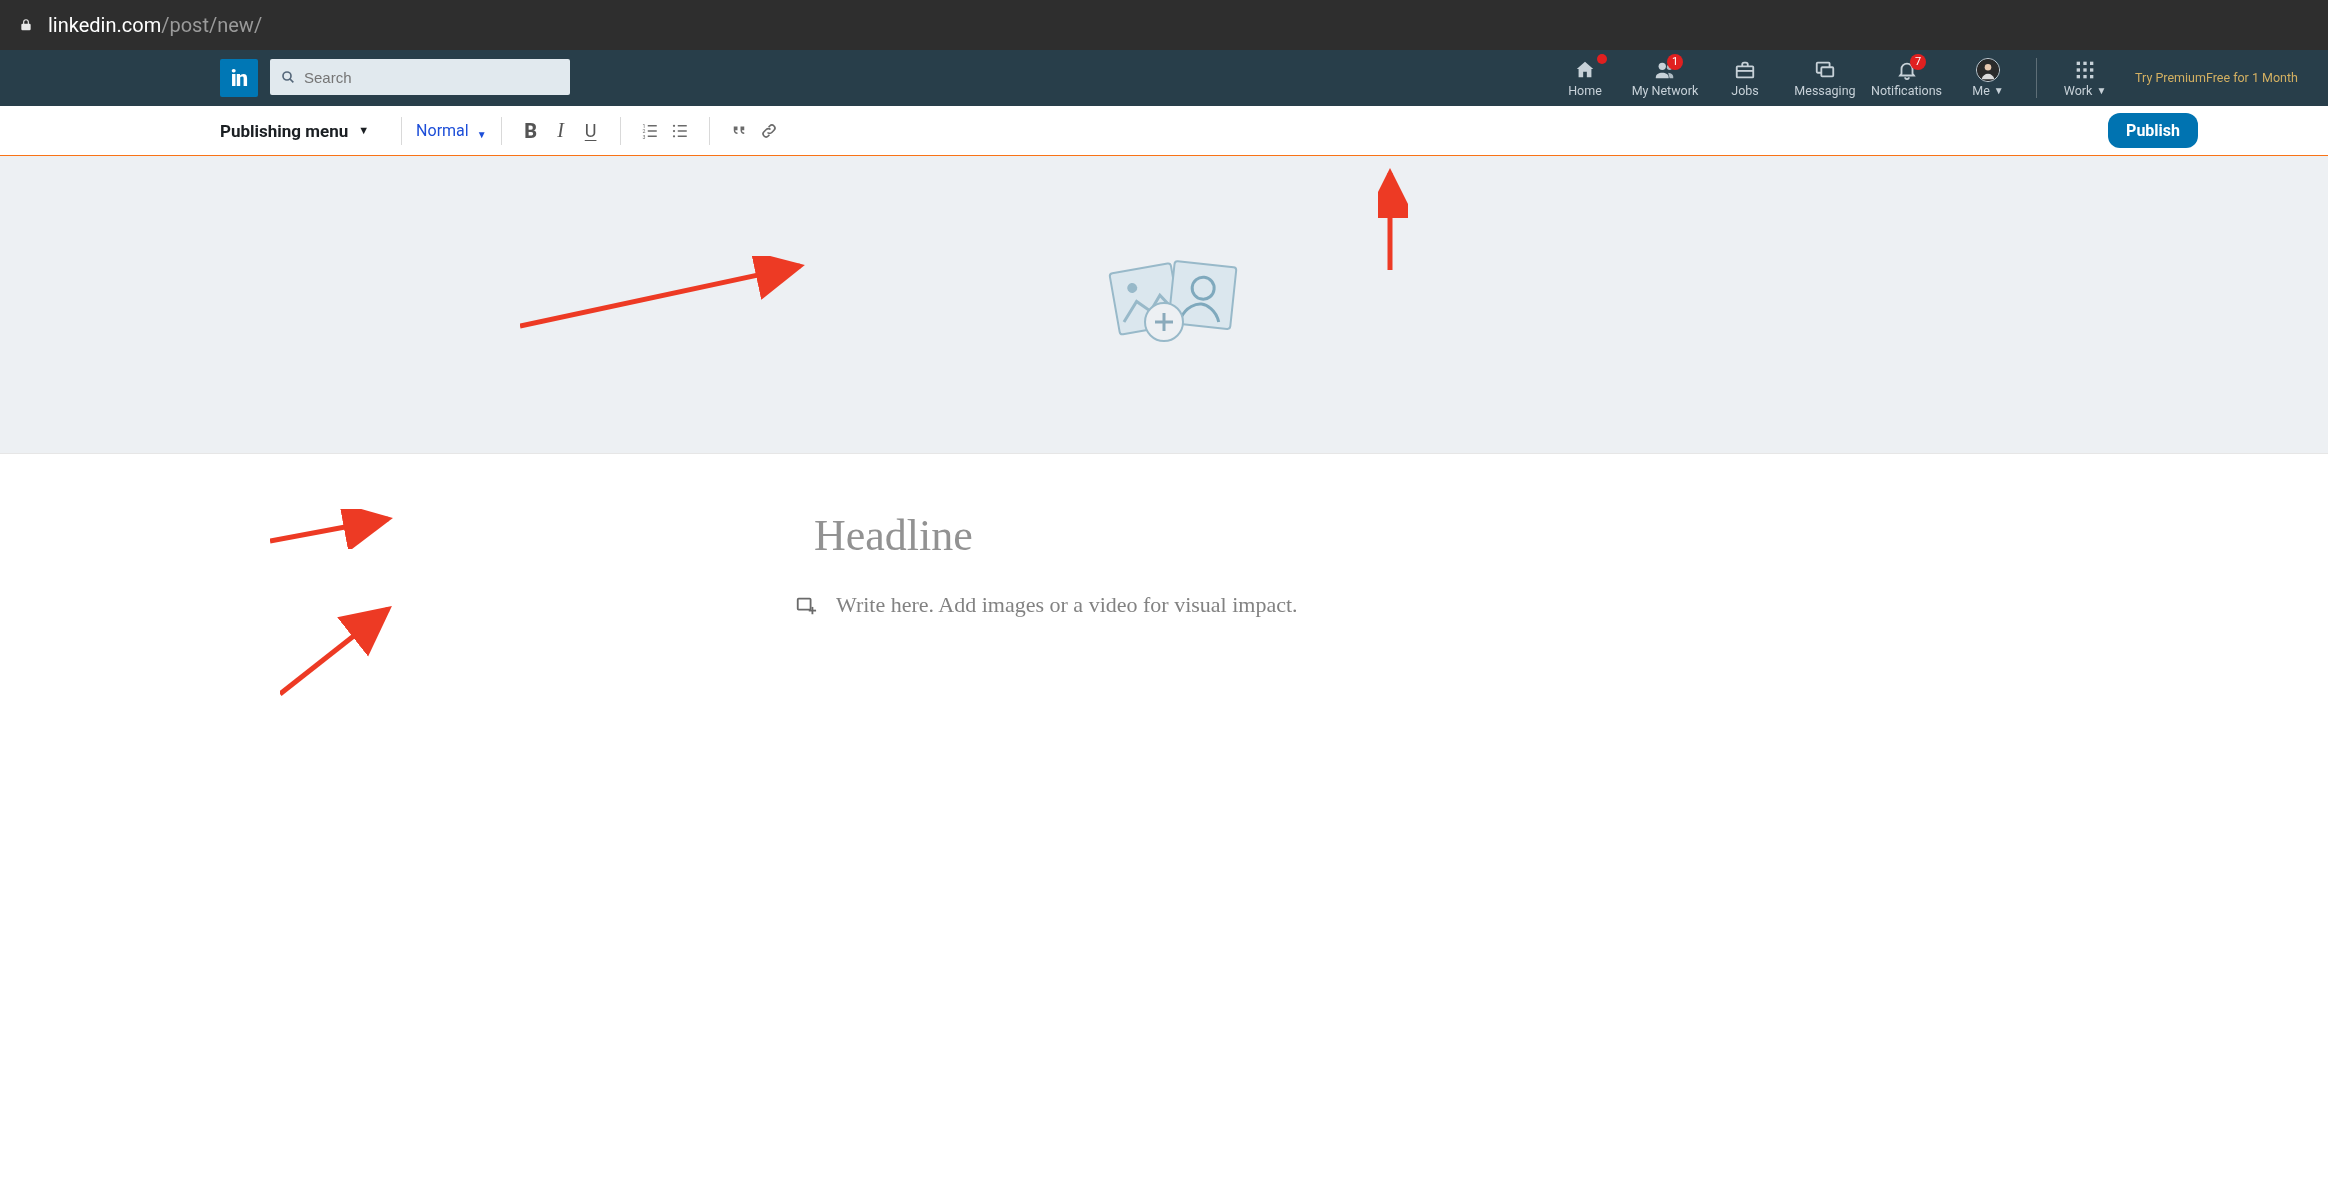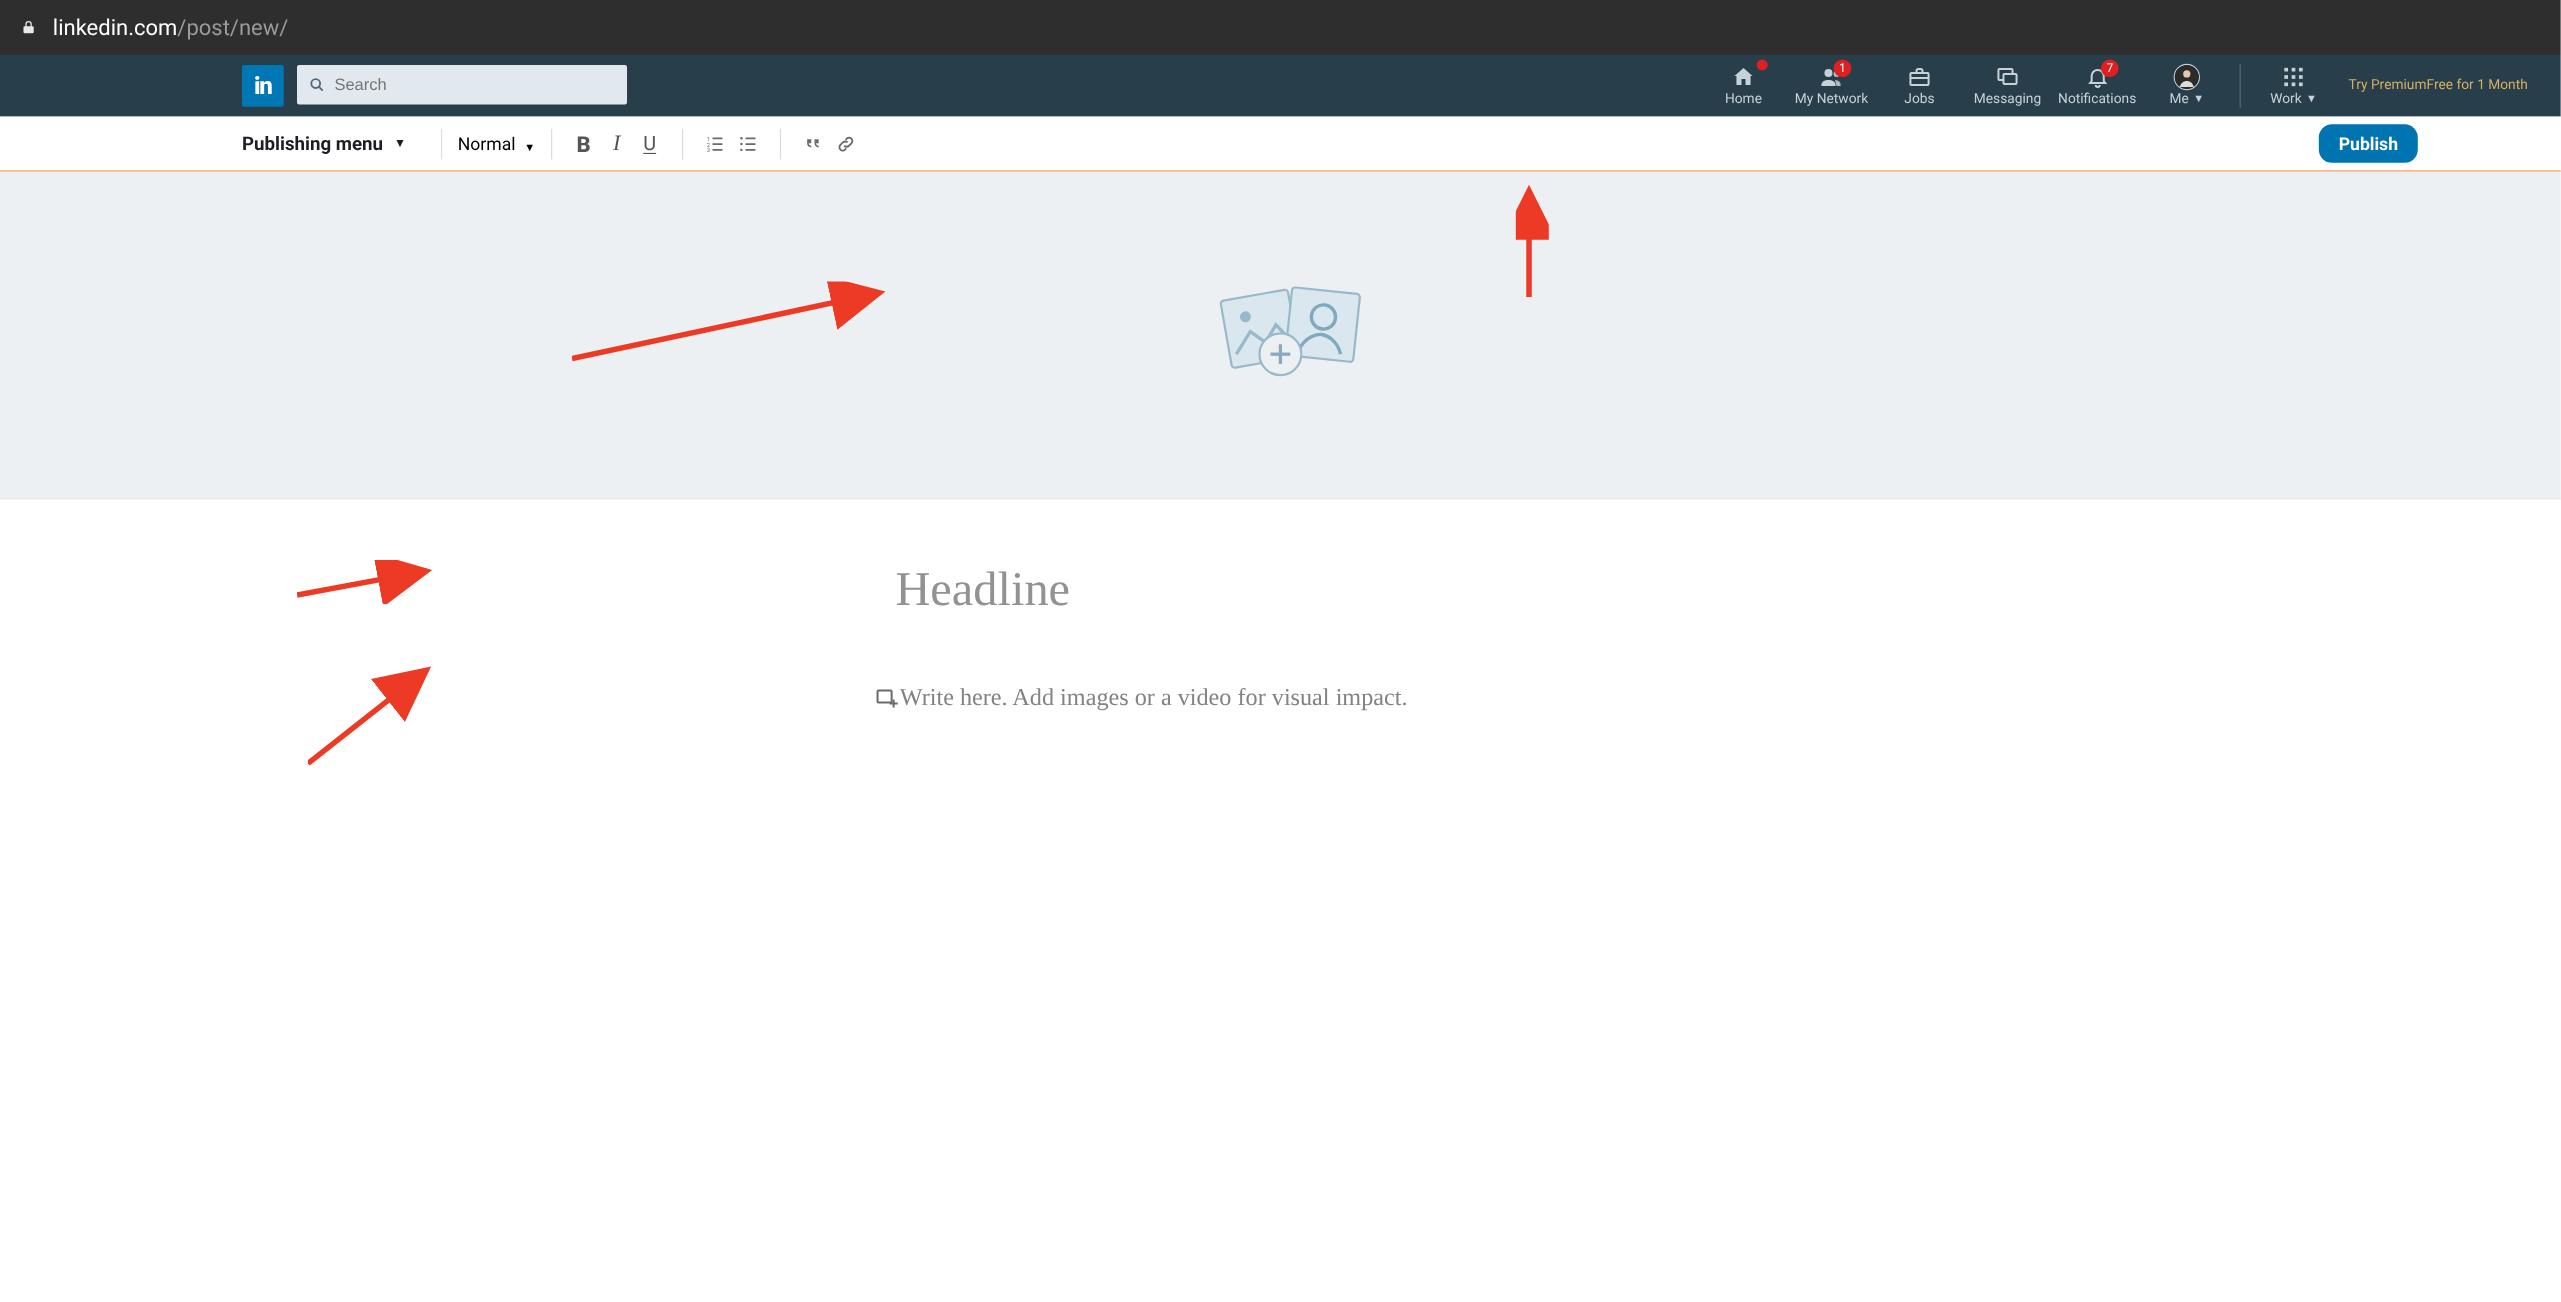--- a/index.html
+++ b/index.html
@@ -105,7 +105,7 @@
     padding-right:18px;
   }
   .vsep { width:1px; height:28px; background:#d9d9d9; margin:0 14px; }
-  .style-sel { color:#000000; font-size:16px; display:flex; align-items:flex-end; gap:8px; cursor:pointer; }
+  .style-sel { color:#1d4ed8; font-size:16px; display:flex; align-items:flex-end; gap:8px; cursor:pointer; }
   .fmt-btn { width:30px; height:30px; display:flex; align-items:center; justify-content:center; color:#6a6a6a; cursor:pointer; border-radius:3px; }
   .fmt-btn svg { display:block; }
   .fmt-btn.b-bold { font-weight:800; font-size:20px; color:#555;}

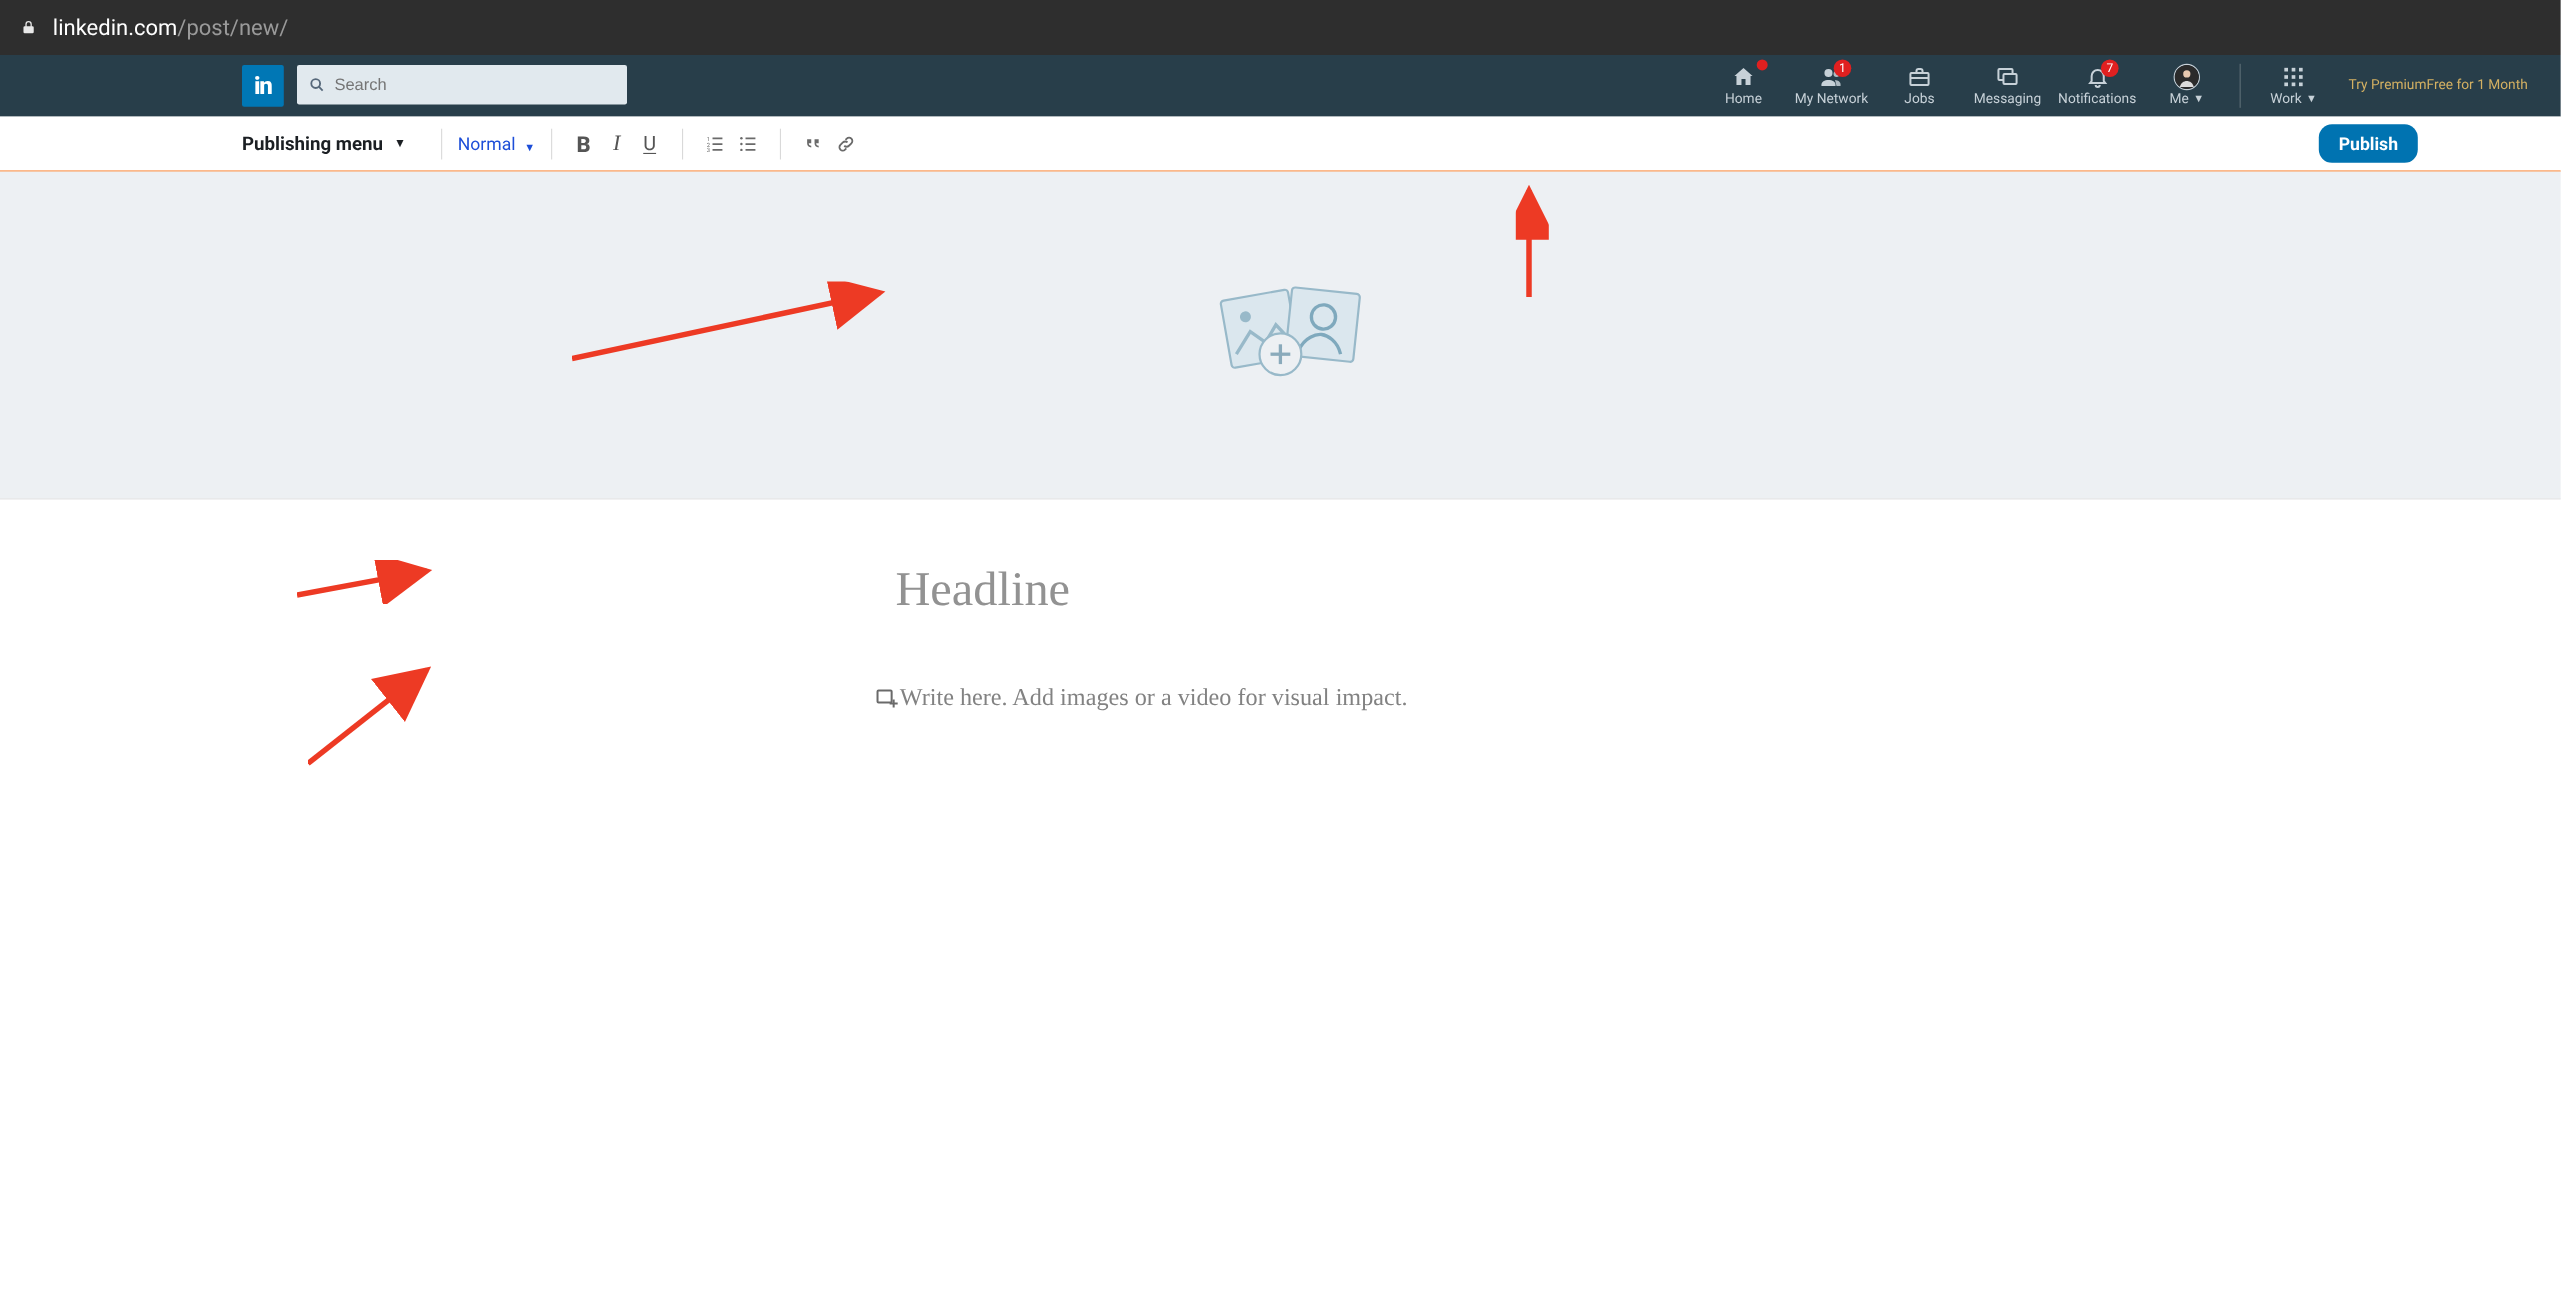--- a/index.html
+++ b/index.html
@@ -141,8 +141,8 @@
   }
   .body-row {
     width: 740px;
-    display:flex; align-items:flex-start; gap: 0;
-    margin-top: 60px;
+    display:flex; align-items:flex-start; gap: 18px;
+    margin-top: 31px;
   }
   .add-media-btn {
     width:24px; height:24px; display:flex; align-items:center; justify-content:center;

